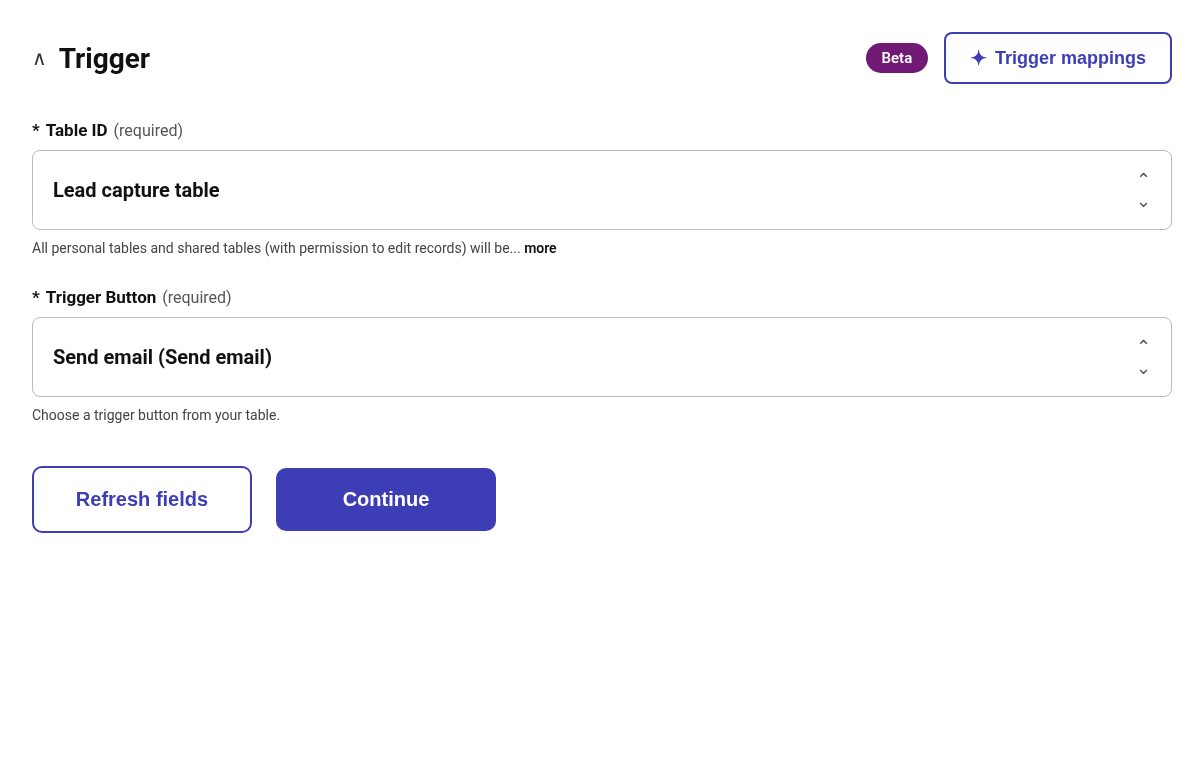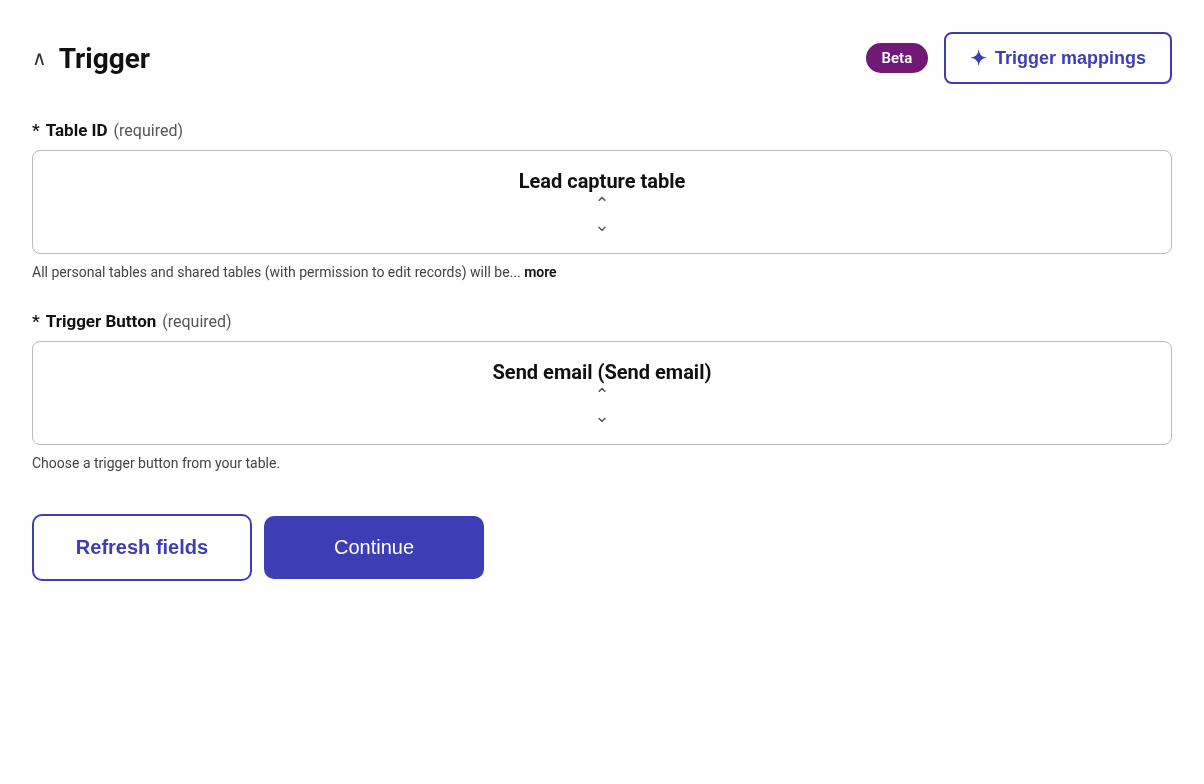--- a/index.html
+++ b/index.html
@@ -119,7 +119,6 @@
       cursor: pointer;
       background: #fff;
       width: 100%;
-      flex-direction: column;
     }
 
     .select-value {

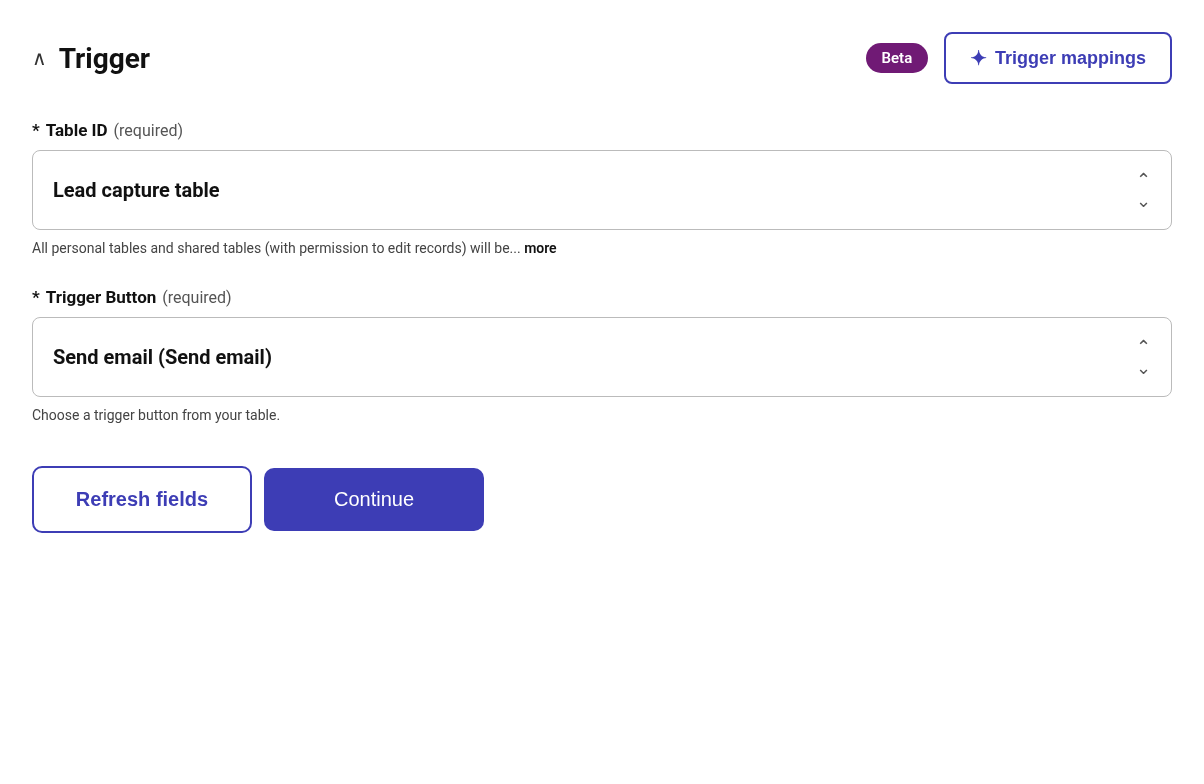--- a/index.html
+++ b/index.html
@@ -149,7 +149,7 @@
     .buttons-row {
       display: flex;
       align-items: center;
-      gap: 12px;
+      gap: 24px;
       margin-top: 40px;
     }
 

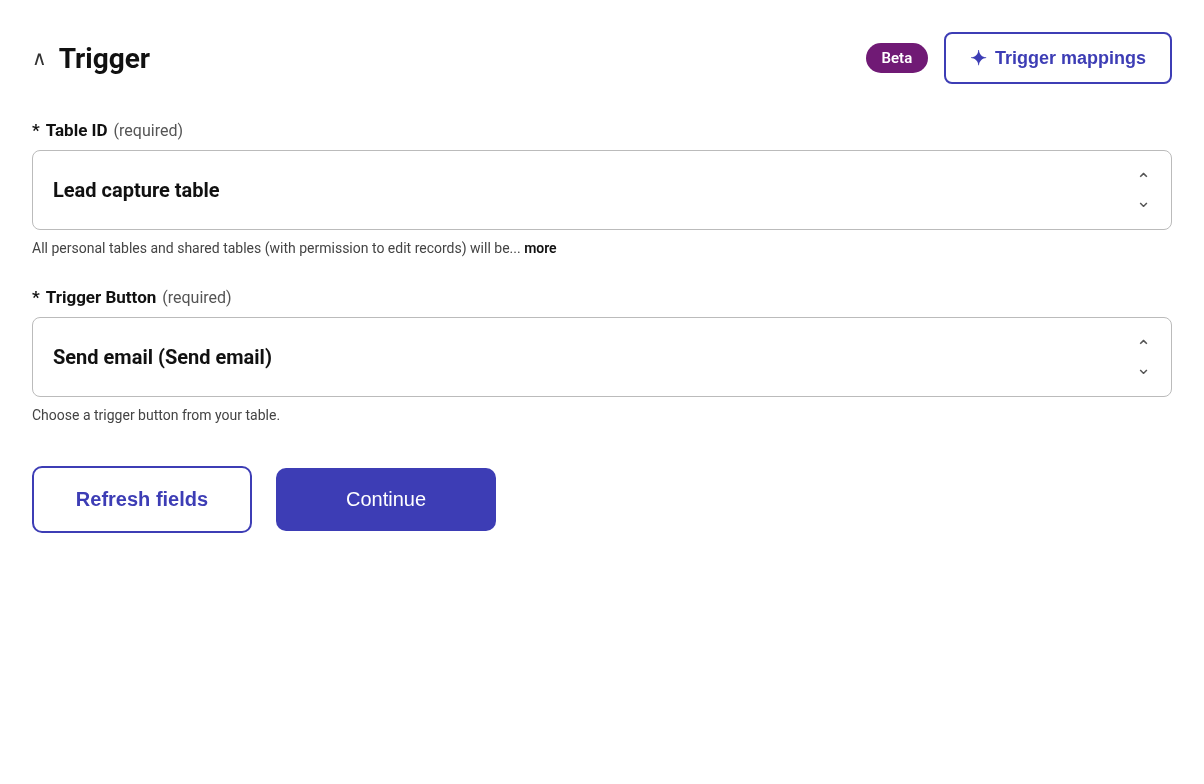--- a/index.html
+++ b/index.html
@@ -172,7 +172,7 @@
       border-radius: 10px;
       padding: 20px 60px;
       font-size: 20px;
-      font-weight: 400;
+      font-weight: 700;
       cursor: pointer;
       min-width: 220px;
     }

